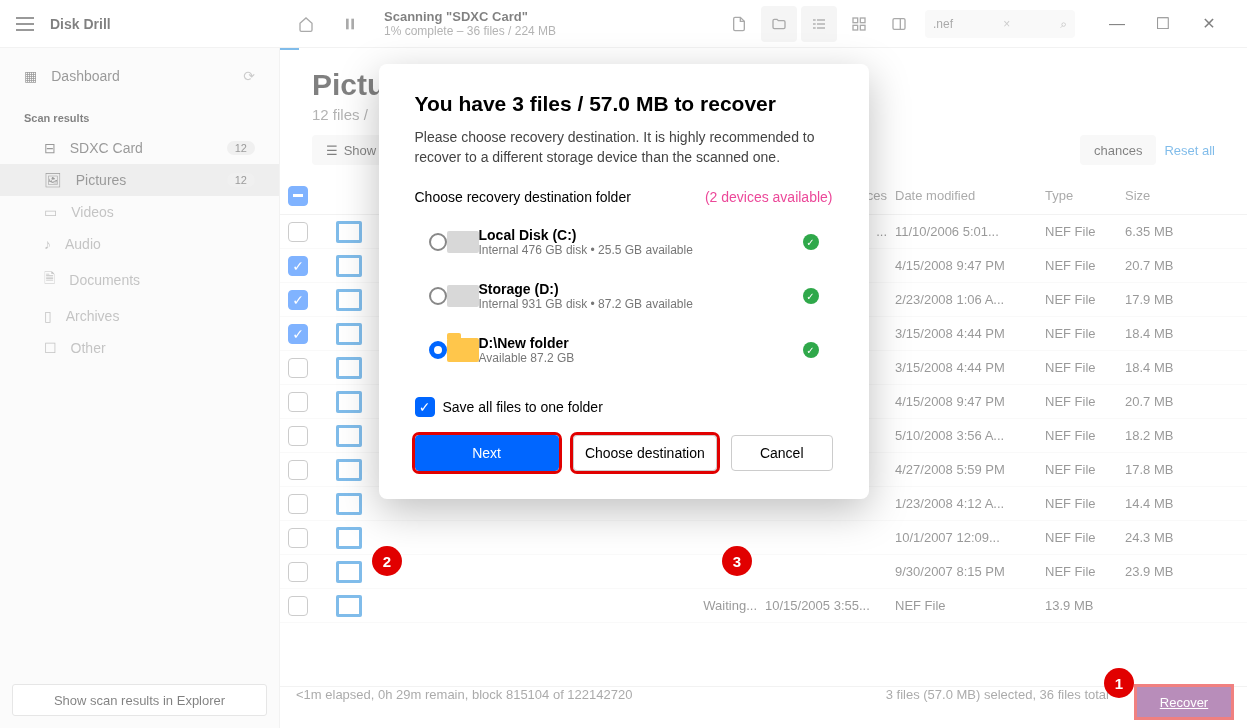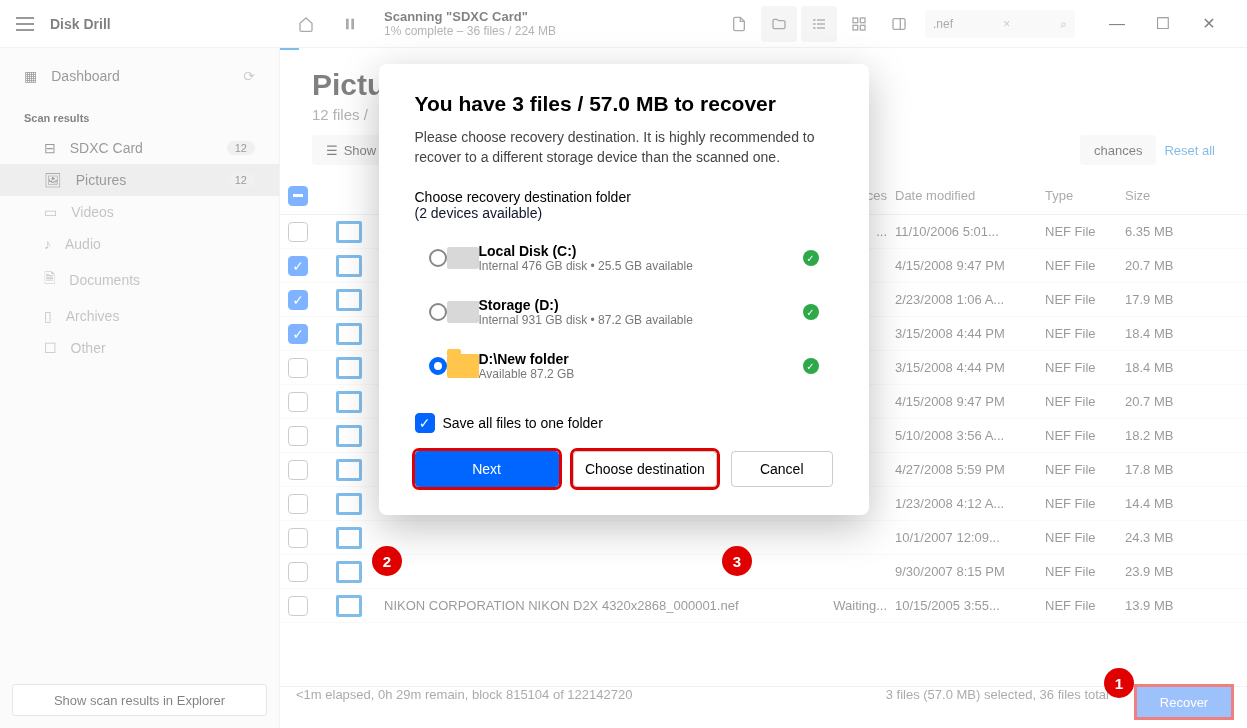--- a/index.html
+++ b/index.html
@@ -70,7 +70,7 @@
 .modal { width: 490px; background: #fff; border-radius: 8px; box-shadow: 0 12px 40px rgba(0,0,0,0.25); padding: 28px 36px 28px; }
 .modal-title { font-size: 21px; font-weight: 700; }
 .modal-desc { font-size: 14px; color: #444; margin-top: 12px; line-height: 1.4; }
-.dest-head { display: flex; justify-content: space-between; font-size: 14px; margin-top: 22px; margin-bottom: 10px; flex-direction: column; }
+.dest-head { display: flex; justify-content: space-between; font-size: 14px; margin-top: 22px; margin-bottom: 10px; }
 .dest-head .avail { color: #0f172a; }
 .dest-list { border-radius: 6px; }
 .dest-item { display: flex; align-items: center; padding: 12px 14px; cursor: pointer; }

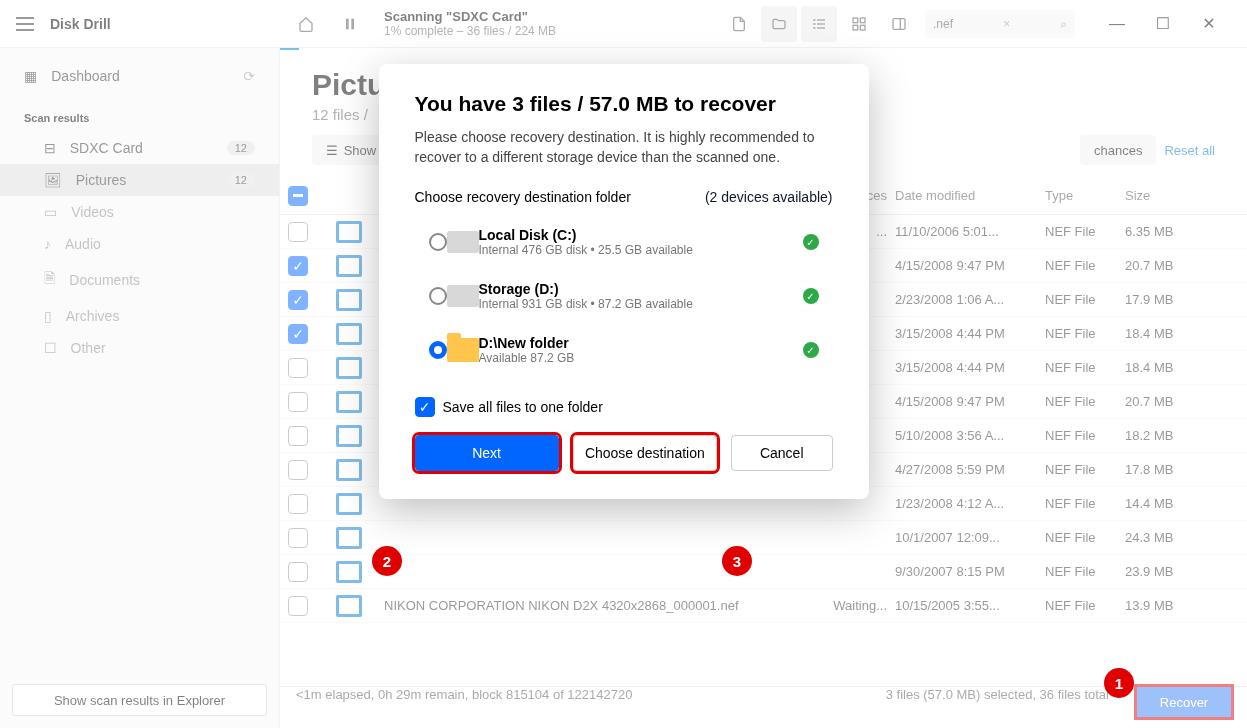--- a/index.html
+++ b/index.html
@@ -71,7 +71,7 @@
 .modal-title { font-size: 21px; font-weight: 700; }
 .modal-desc { font-size: 14px; color: #444; margin-top: 12px; line-height: 1.4; }
 .dest-head { display: flex; justify-content: space-between; font-size: 14px; margin-top: 22px; margin-bottom: 10px; }
-.dest-head .avail { color: #0f172a; }
+.dest-head .avail { color: #ec4899; }
 .dest-list { border-radius: 6px; }
 .dest-item { display: flex; align-items: center; padding: 12px 14px; cursor: pointer; }
 .radio { width: 18px; height: 18px; border: 2px solid #888; border-radius: 50%; flex-shrink: 0; }

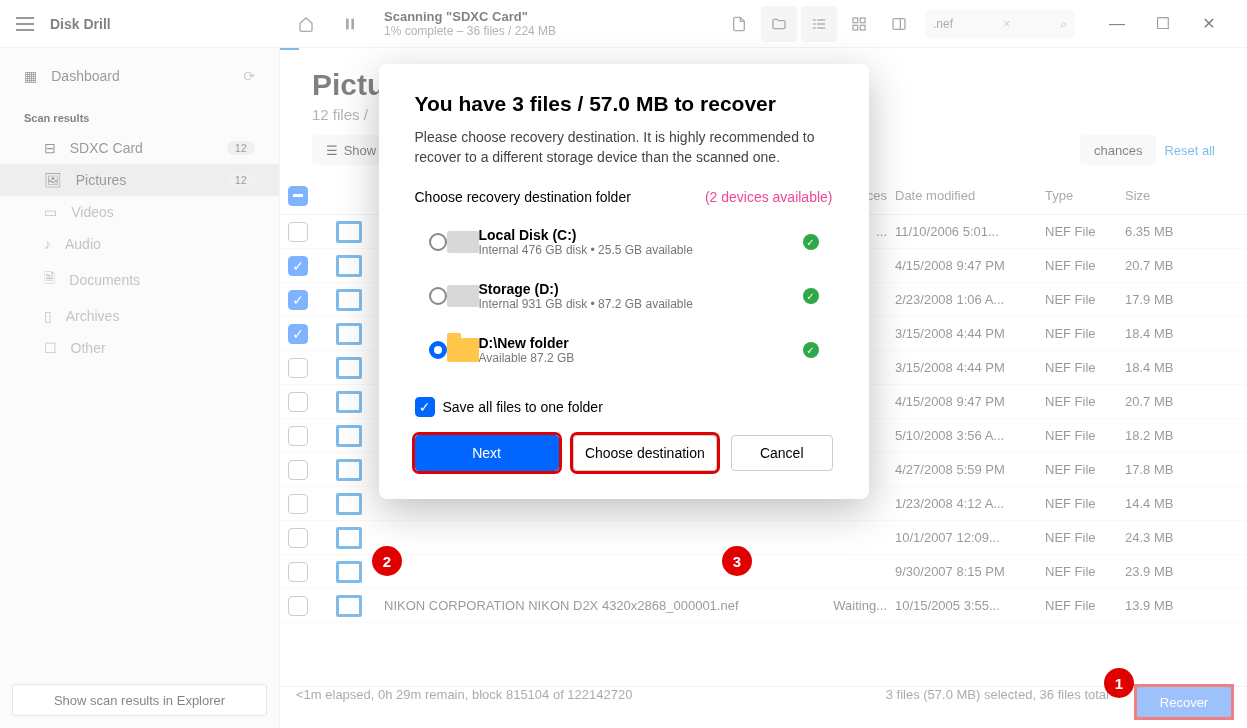--- a/index.html
+++ b/index.html
@@ -395,7 +395,6 @@
     <div>
               <div class="thumb"></div>
             </div>
-    <div class="file-name">NIKON CORPORATION NIKON D2X 4320x2868_000001.nef</div>
     <div class="cell" style="text-align:right;padding-right:8px">Waiting...</div>
     <div class="cell">10/15/2005 3:55...</div>
     <div class="cell">NEF File</div>

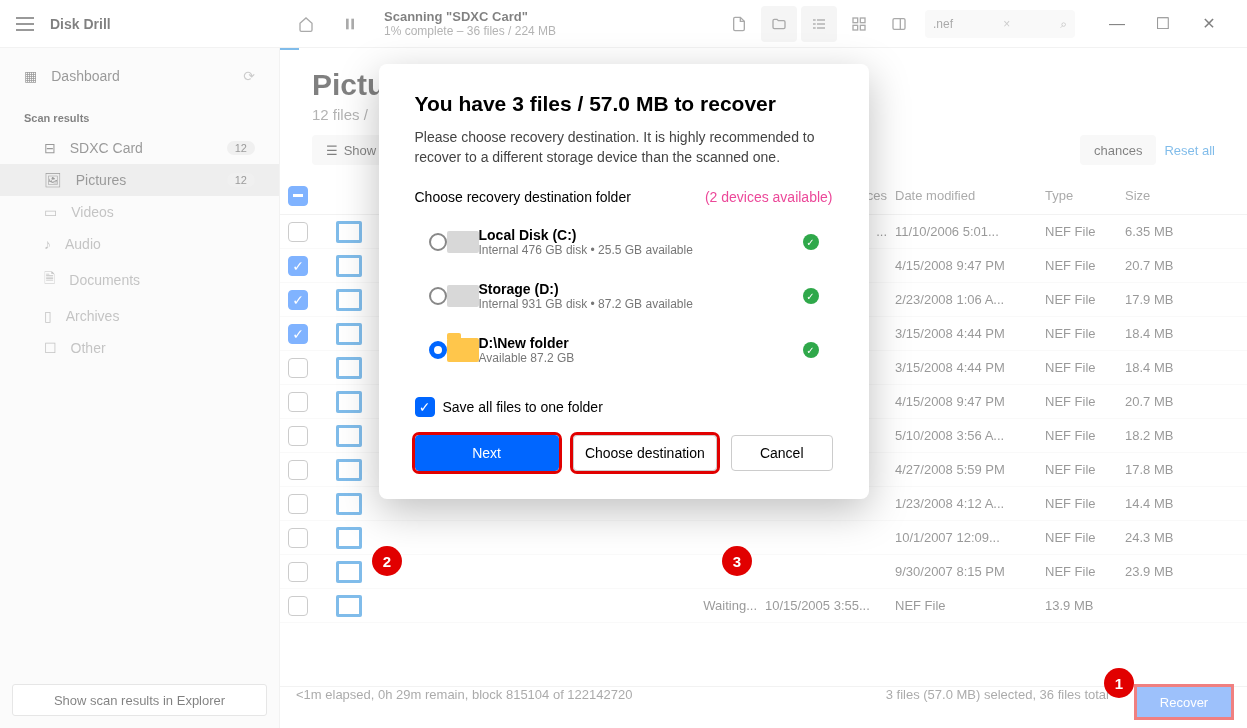--- a/index.html
+++ b/index.html
@@ -63,7 +63,7 @@
 
 
 .statusbar { height: 42px; border-top: 1px solid #e5e5e5; display: flex; align-items: flex-start; padding: 0 16px; font-size: 13px; color: #555; gap: 16px; }
-.recover-btn { margin-left: 12px; width: 94px; height: 30px; background: #3b82f6; color: #fff; border: none; font-size: 13px; cursor: pointer; outline: 3px solid #e10000; outline-offset: 0; }
+.recover-btn { margin-left: 12px; width: 94px; height: 30px; background: #701a75; color: #fff; border: none; font-size: 13px; cursor: pointer; outline: 3px solid #e10000; outline-offset: 0; text-decoration: underline; }
 
 
 .overlay { position: absolute; inset: 0; background: rgba(255,255,255,0.5); display: flex; align-items: flex-start; justify-content: center; padding-top: 64px; }

